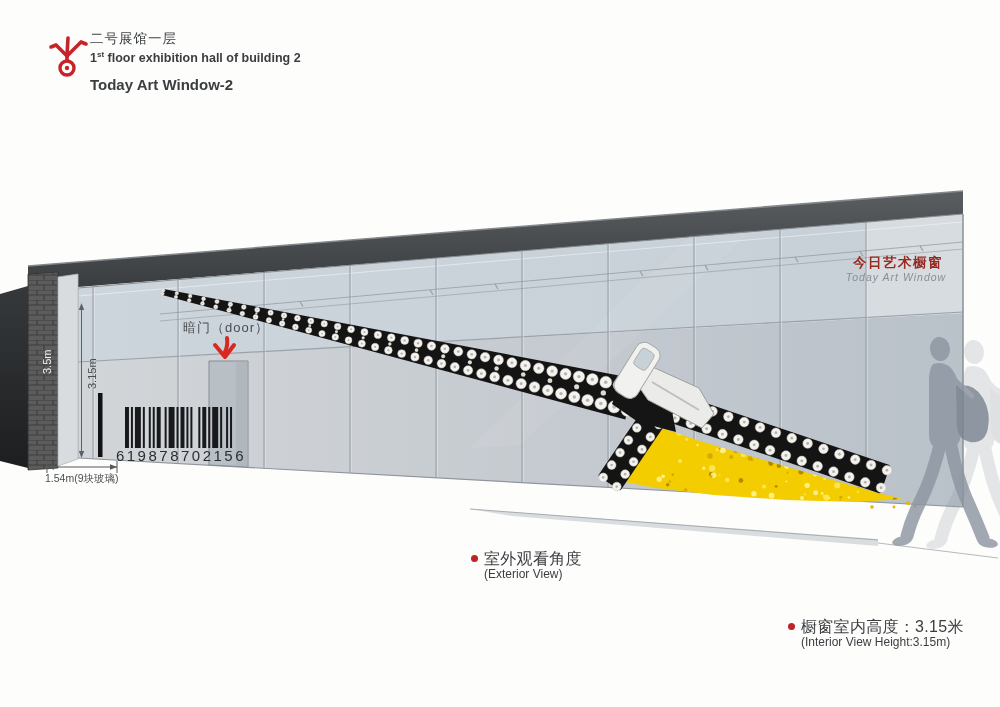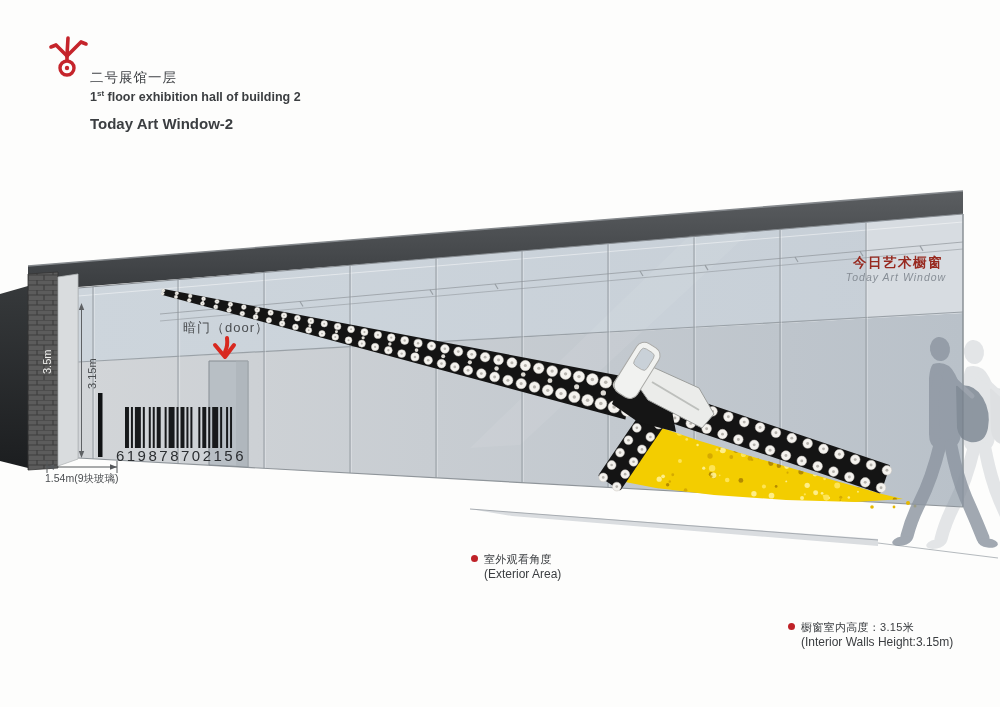--- a/index.html
+++ b/index.html
@@ -8,7 +8,7 @@
   .abs{position:absolute;}
   
   .htext div{white-space:nowrap;}
-  .h-zh{font-size:13.5px;letter-spacing:1px;line-height:17px;margin-top:39px;}
+  .h-zh{font-size:13.5px;letter-spacing:1px;line-height:17px;}
   .h-en{font-size:12.5px;line-height:16px;font-weight:bold;}
   .h-gap{height:11px;}
   sup{font-size:8px;}

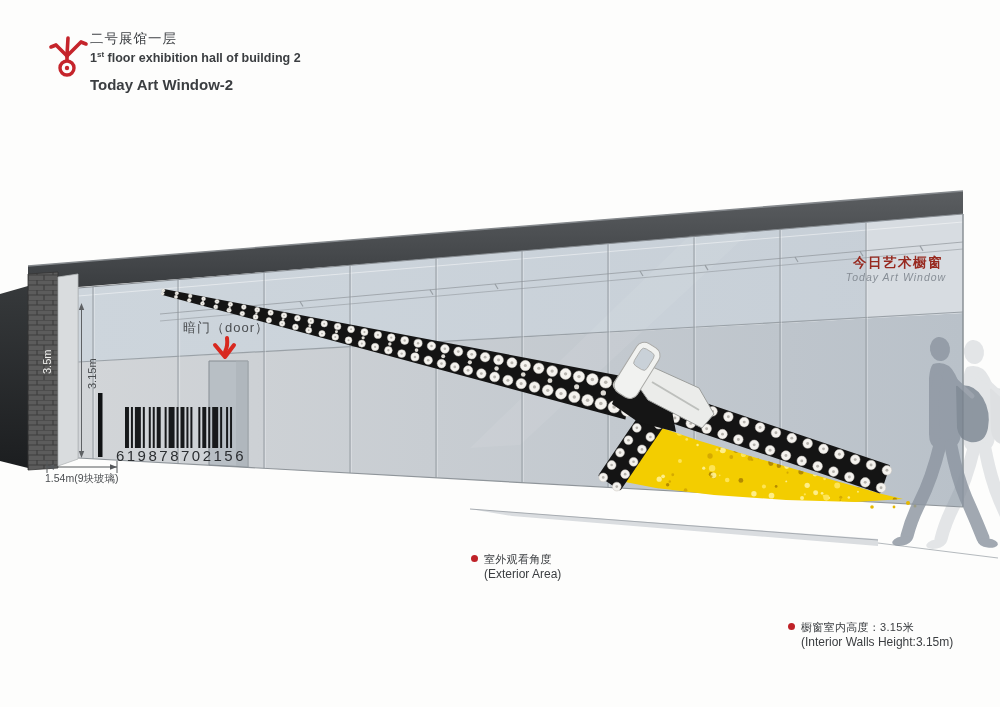--- a/index.html
+++ b/index.html
@@ -15,7 +15,7 @@
   
   .note{position:absolute;padding-left:13px;}
   .note .dot{position:absolute;left:0;top:4px;width:7px;height:7px;border-radius:50%;background:#bf2228;}
-  .nz{font-size:11px;line-height:16px;white-space:nowrap;letter-spacing:.3px;}
+  .nz{font-size:16px;line-height:16px;white-space:nowrap;letter-spacing:.3px;}
   .ne{font-size:12px;line-height:15px;white-space:nowrap;}
   
   .person-fill{fill:#8d96a1;}

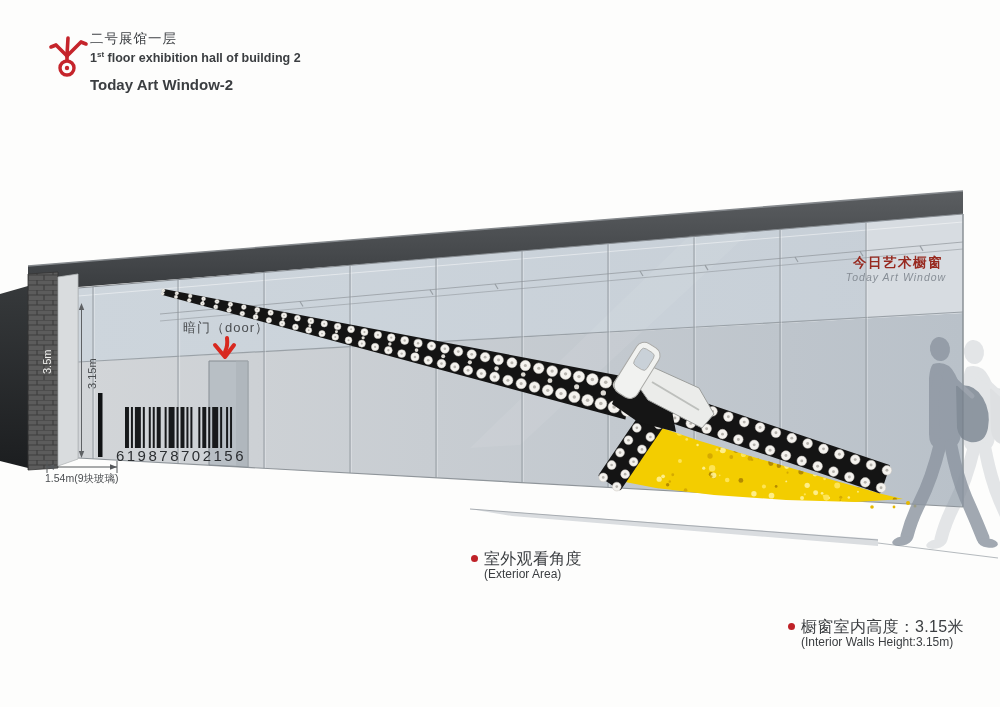--- a/index.html
+++ b/index.html
@@ -624,7 +624,7 @@
   <div class="note" style="left:471px;top:551px">
     <span class="dot"></span>
     <div class="nz">室外观看角度</div>
-    <div class="ne">(Exterior Area)</div>
+    <div class="ne">(Exterior View)</div>
   </div>
   <div class="note" style="left:788px;top:619px">
     <span class="dot"></span>

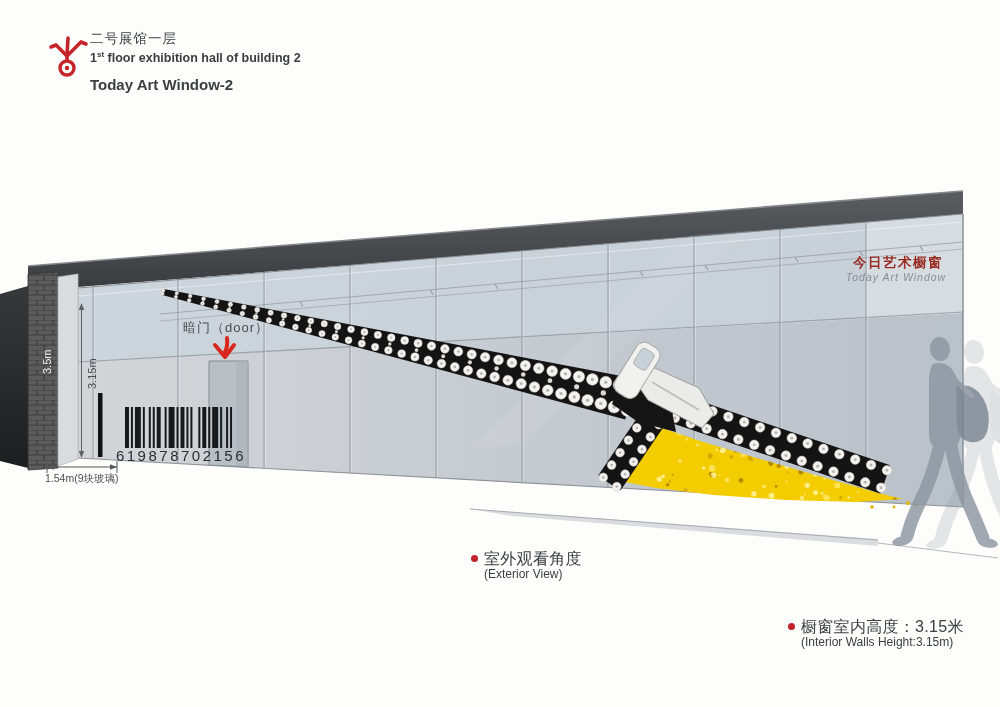--- a/index.html
+++ b/index.html
@@ -629,7 +629,7 @@
   <div class="note" style="left:788px;top:619px">
     <span class="dot"></span>
     <div class="nz">橱窗室内高度：3.15米</div>
-    <div class="ne">(Interior Walls Height:3.15m)</div>
+    <div class="ne">(Interior View Height:3.15m)</div>
   </div>
 </div>
 

